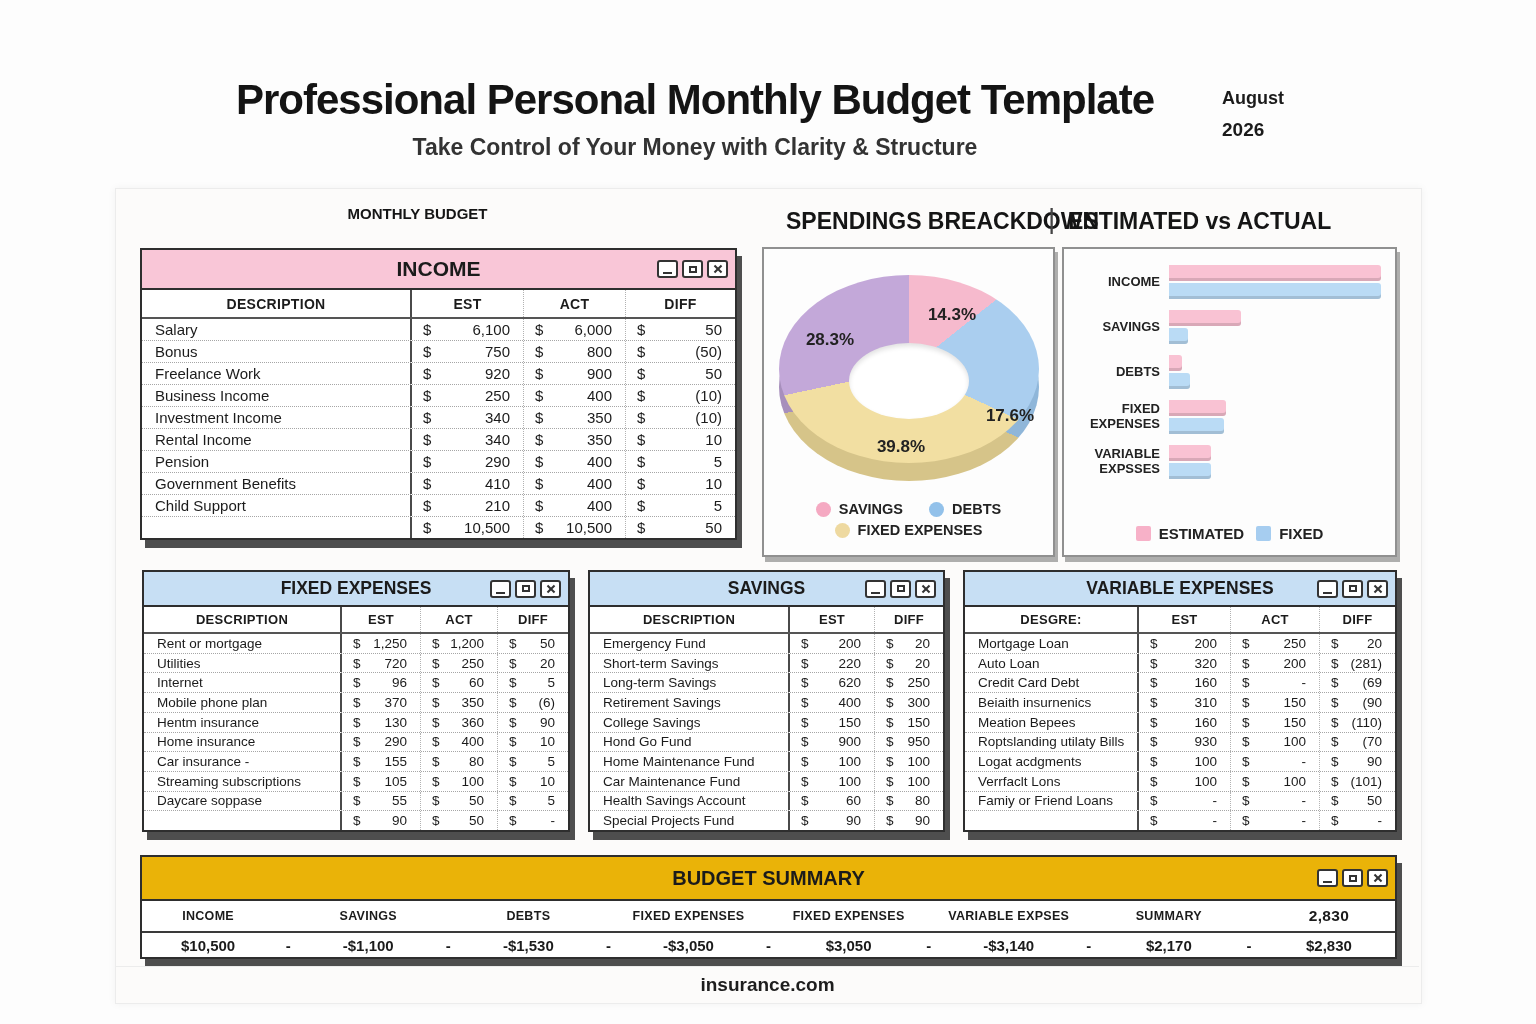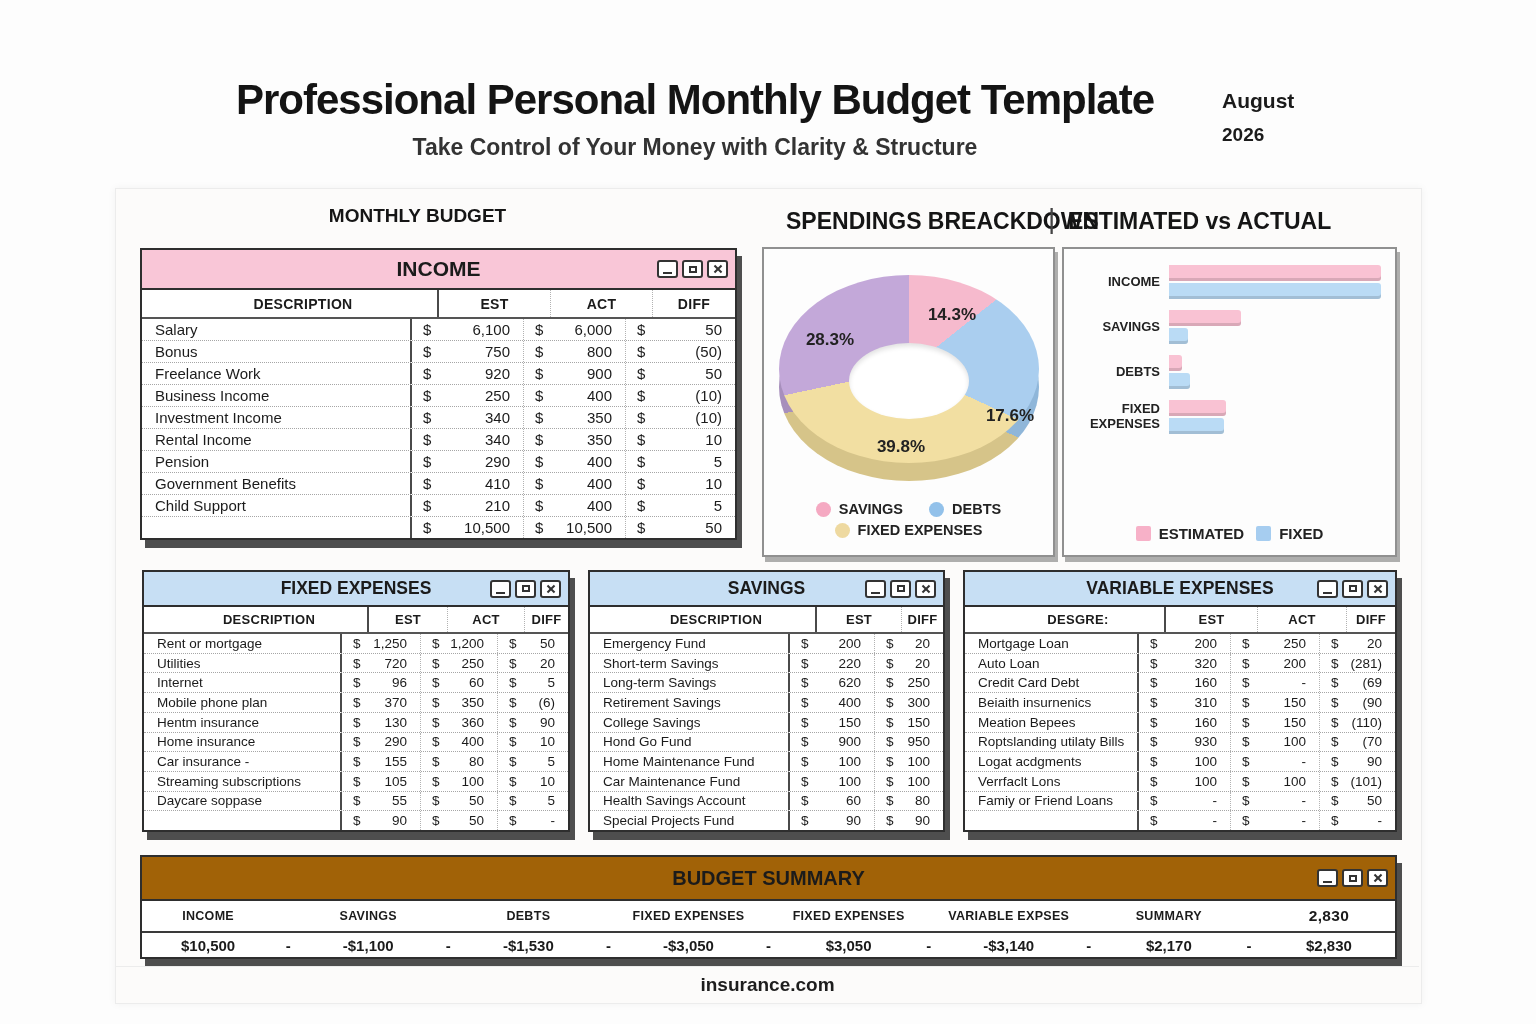--- a/index.html
+++ b/index.html
@@ -12,7 +12,7 @@
   .subtitle{position:absolute;left:120px;top:134px;width:1150px;text-align:center;
     font-size:23px;font-weight:600;color:#333;}
   .date-block{position:absolute;left:1222px;top:84px;line-height:1.65;}
-  .date-block .m{font-size:21px;font-weight:600;}
+  .date-block .m{font-size:18px;font-weight:600;}
   .date-block .y{font-size:19px;font-weight:600;}
 
   

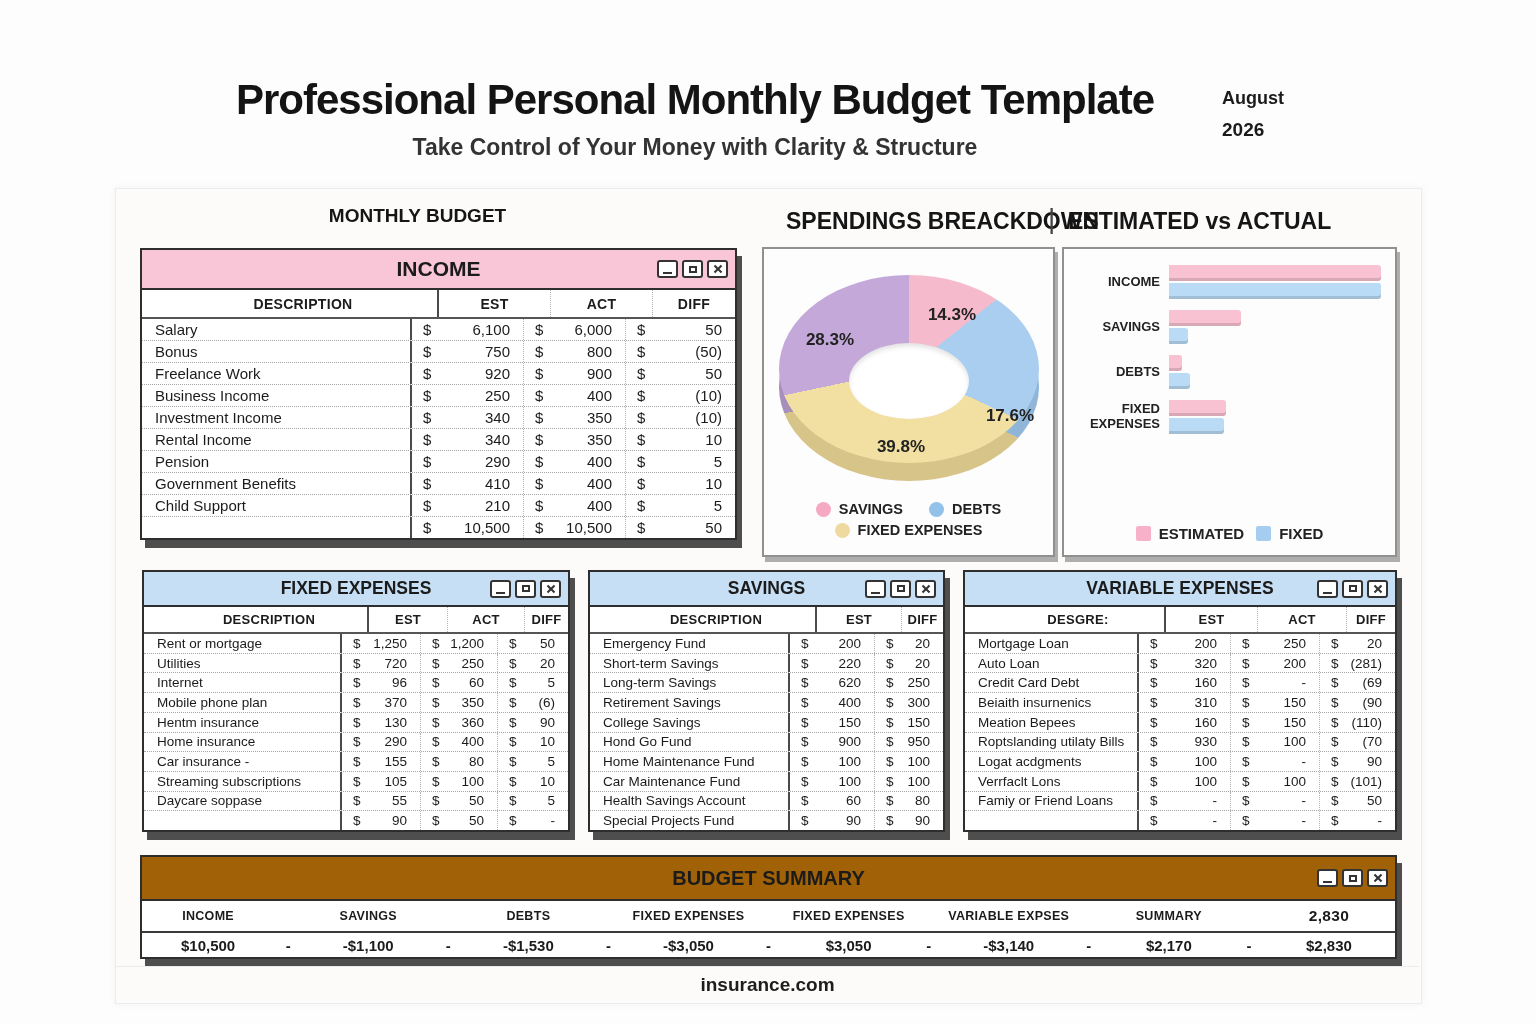--- a/index.html
+++ b/index.html
@@ -21,7 +21,7 @@
 
   
   .sec{position:absolute;font-weight:700;color:#151515;white-space:nowrap;}
-  .sec-left{left:310px;top:205px;width:215px;text-align:center;font-size:19px;}
+  .sec-left{left:310px;top:205px;width:215px;text-align:center;font-size:15px;}
   .sec-mid{left:786px;top:208px;font-size:23px;}
   .sec-sep{left:1048px;top:203px;font-size:28px;font-weight:400;color:#444;}
   .sec-right{left:1068px;top:208px;font-size:23px;}

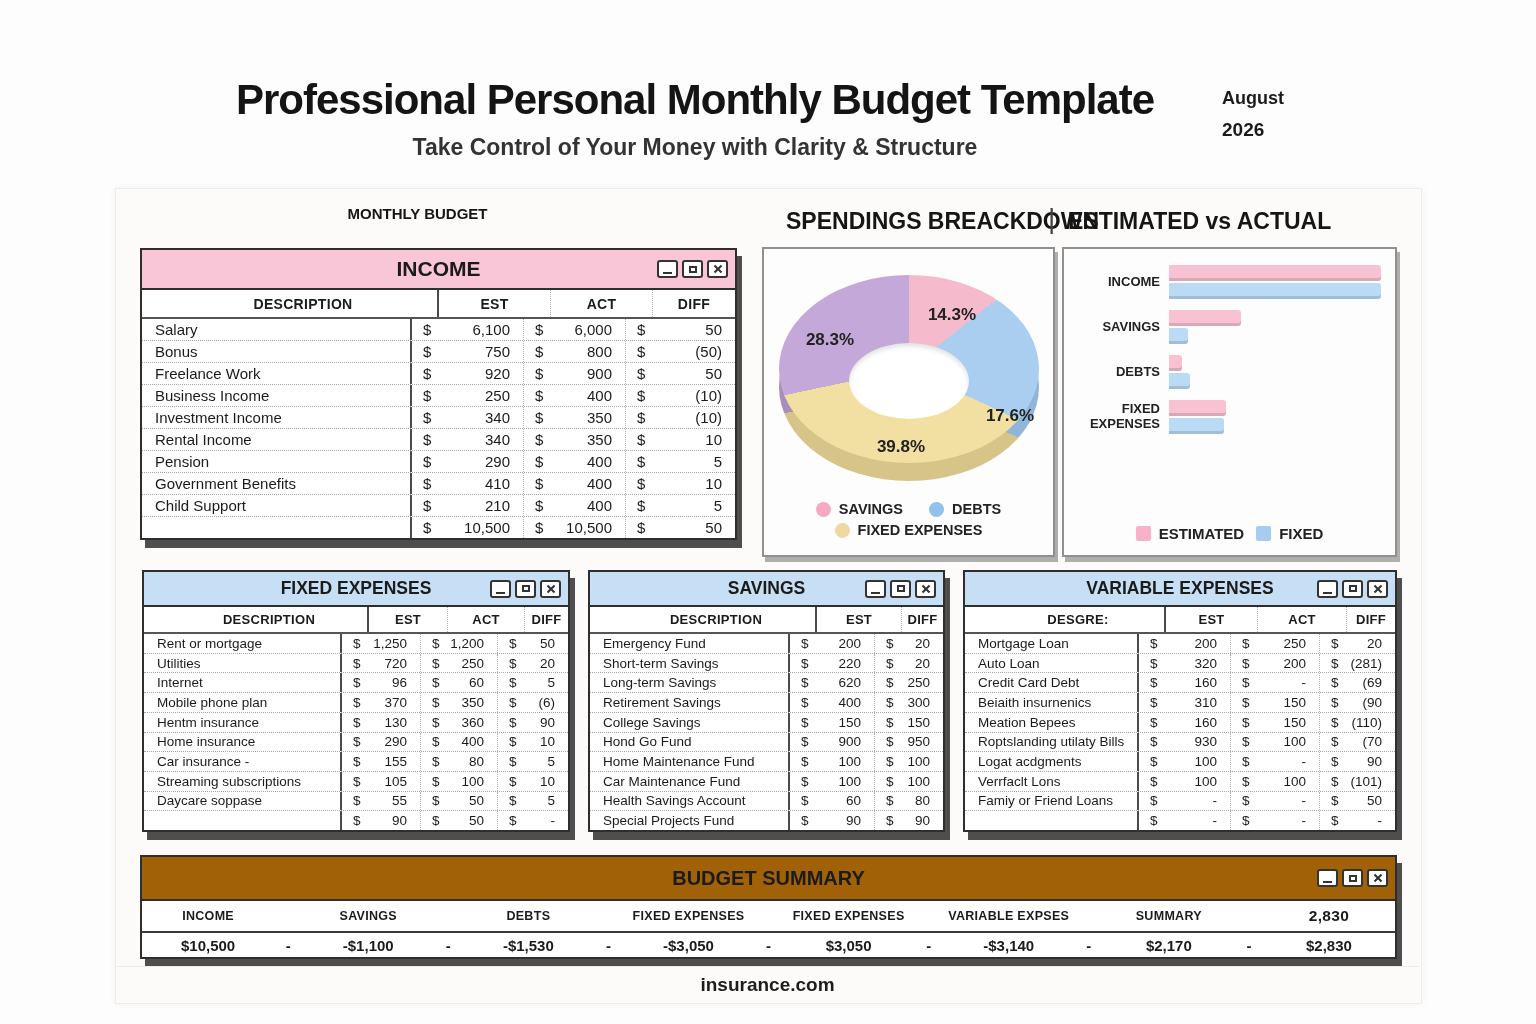--- a/index.html
+++ b/index.html
@@ -47,7 +47,7 @@
 
   
   .chead{display:grid;align-items:center;text-align:center;font-weight:700;
-    border-bottom:2px solid #555;background:#fff;flex:0 0 auto;letter-spacing:.3px;padding-left:27px;}
+    border-bottom:2px solid #555;background:#fff;flex:0 0 auto;letter-spacing:.3px;}
   .rows{display:flex;flex-direction:column;flex:1 1 auto;min-height:0;}
   .trow{display:grid;align-items:center;flex:1;border-bottom:1px dotted #a6a6a6;min-height:0;}
   .rows .trow:last-child{border-bottom:none;}

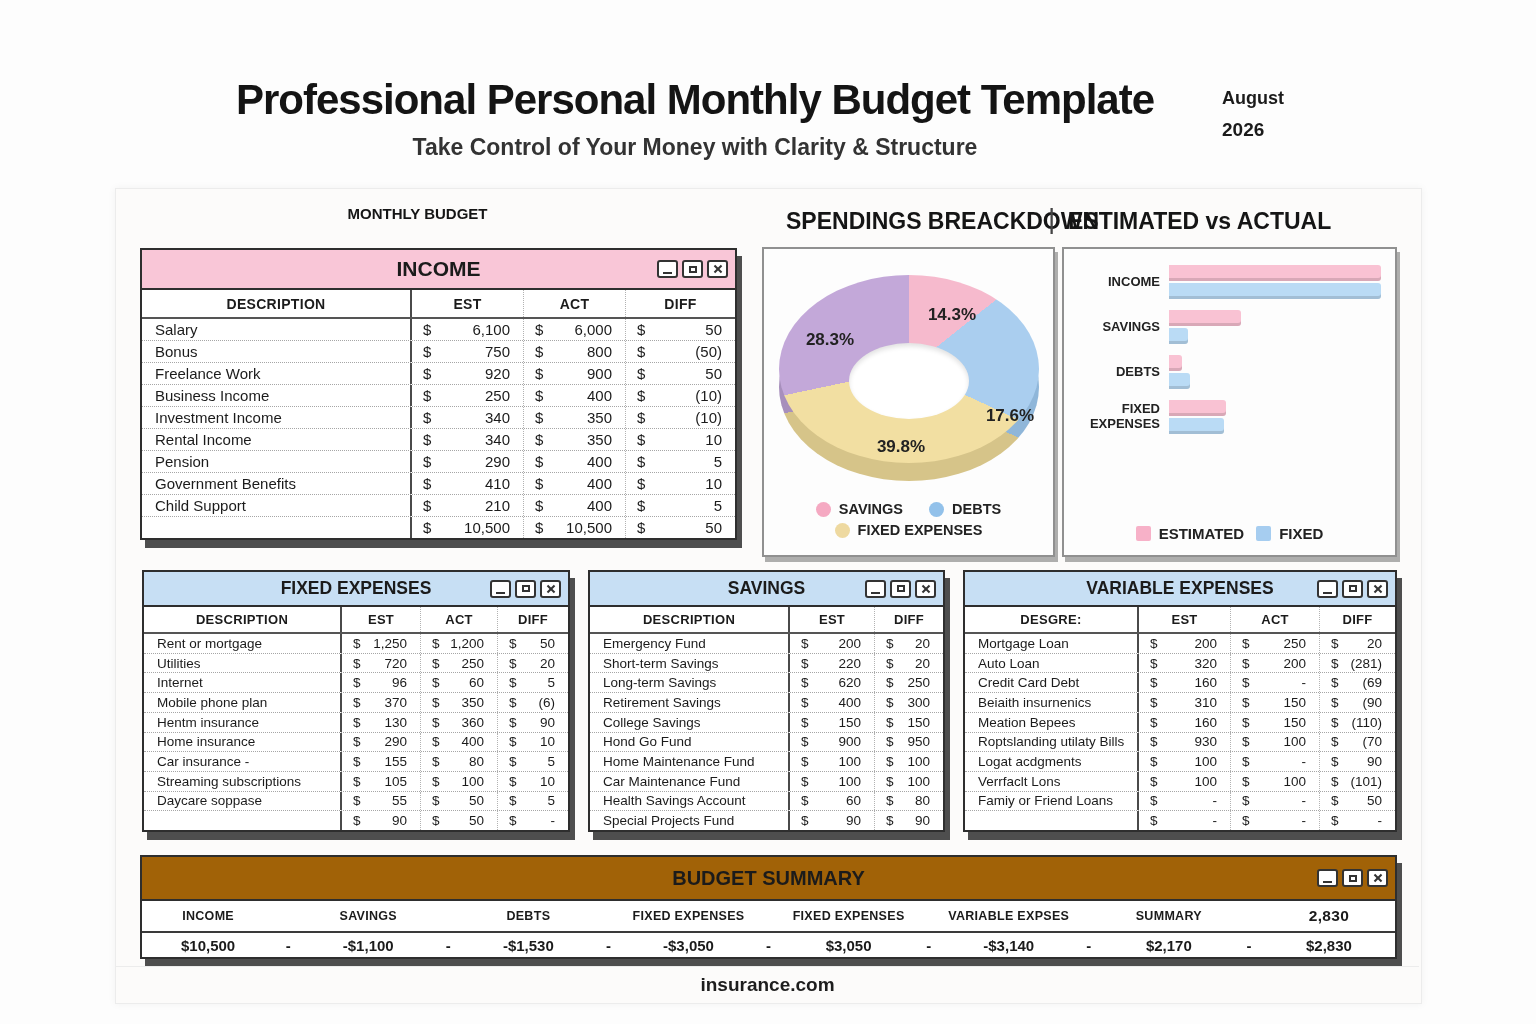--- a/index.html
+++ b/index.html
@@ -391,6 +391,13 @@
           </div>
         </div>
 
+        <div class="brow">
+          <div class="blabel">VARIABLE EXPSSES</div>
+          <div class="btrack">
+            <div class="bar est" style="width: 20%;"></div>
+            <div class="bar act" style="width: 20%;"></div>
+          </div>
+        </div>
       </div>
     <div class="b-legend">
 

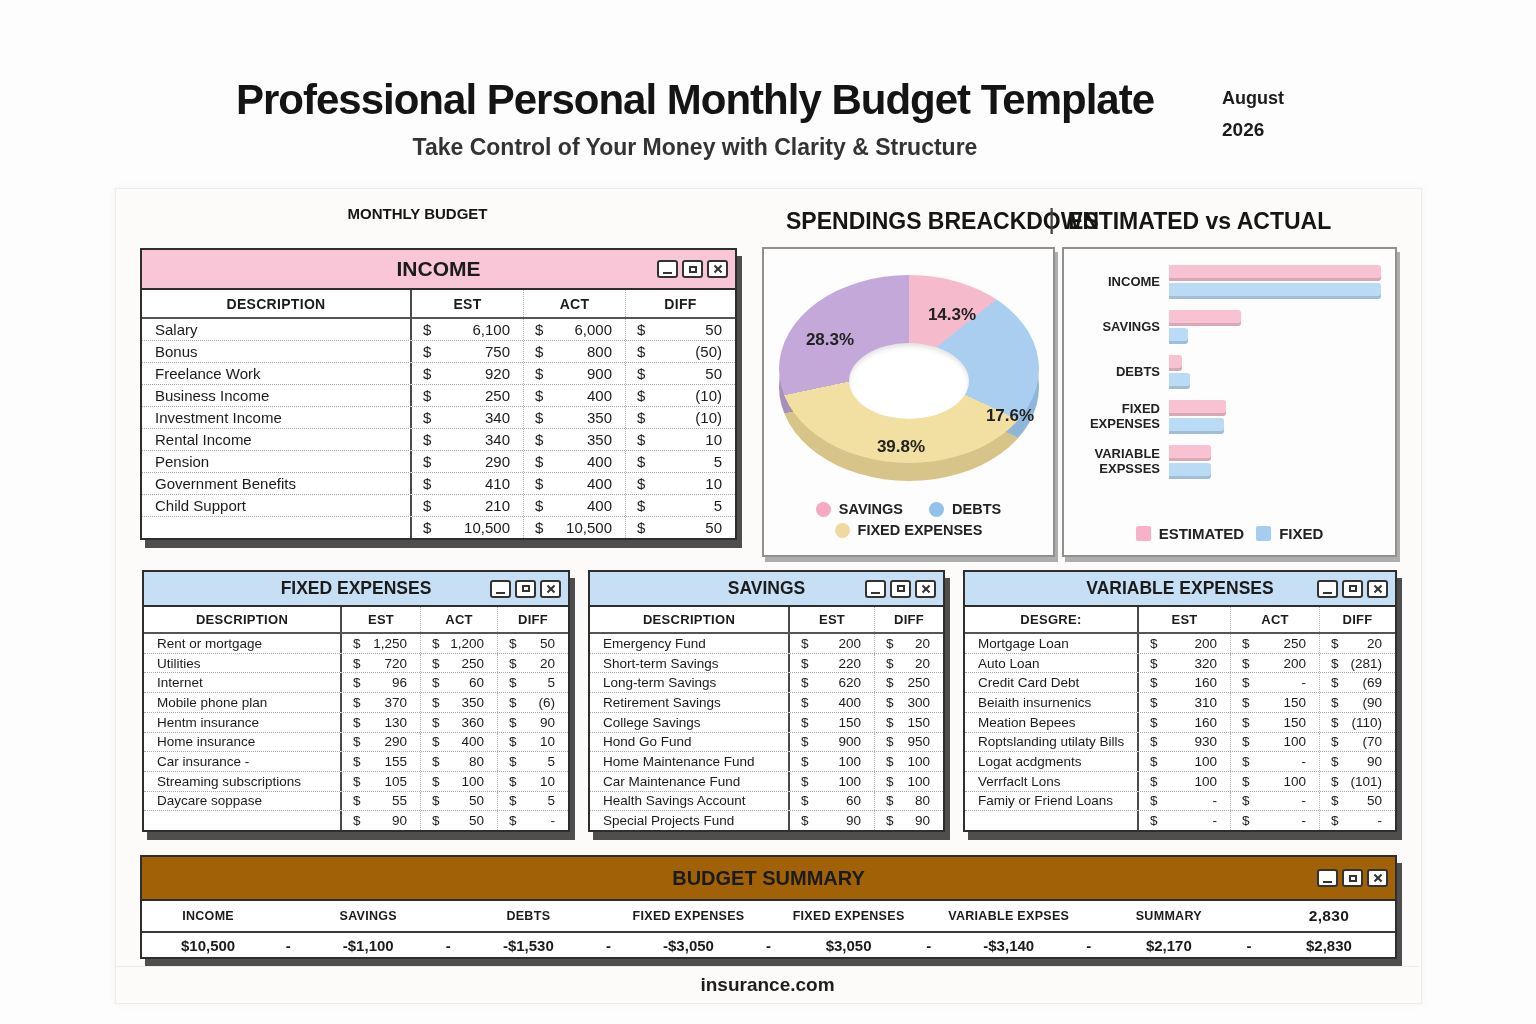--- a/index.html
+++ b/index.html
@@ -33,7 +33,7 @@
     border-bottom:2px solid #2e2e2e;font-weight:700;flex:0 0 auto;}
   .tb-pink{background:#f9c6d7;}
   .tb-blue{background:#c7dff4;}
-  .tb-tan{background:#a16207;}
+  .tb-tan{background:#eab308;}
   .controls{position:absolute;right:7px;top:50%;transform:translateY(-50%);display:flex;gap:4px;}
   .wc{width:21px;height:18px;background:#fff;border:2px solid #333;border-radius:3px;
     display:flex;align-items:center;justify-content:center;box-sizing:border-box;cursor:pointer;}

